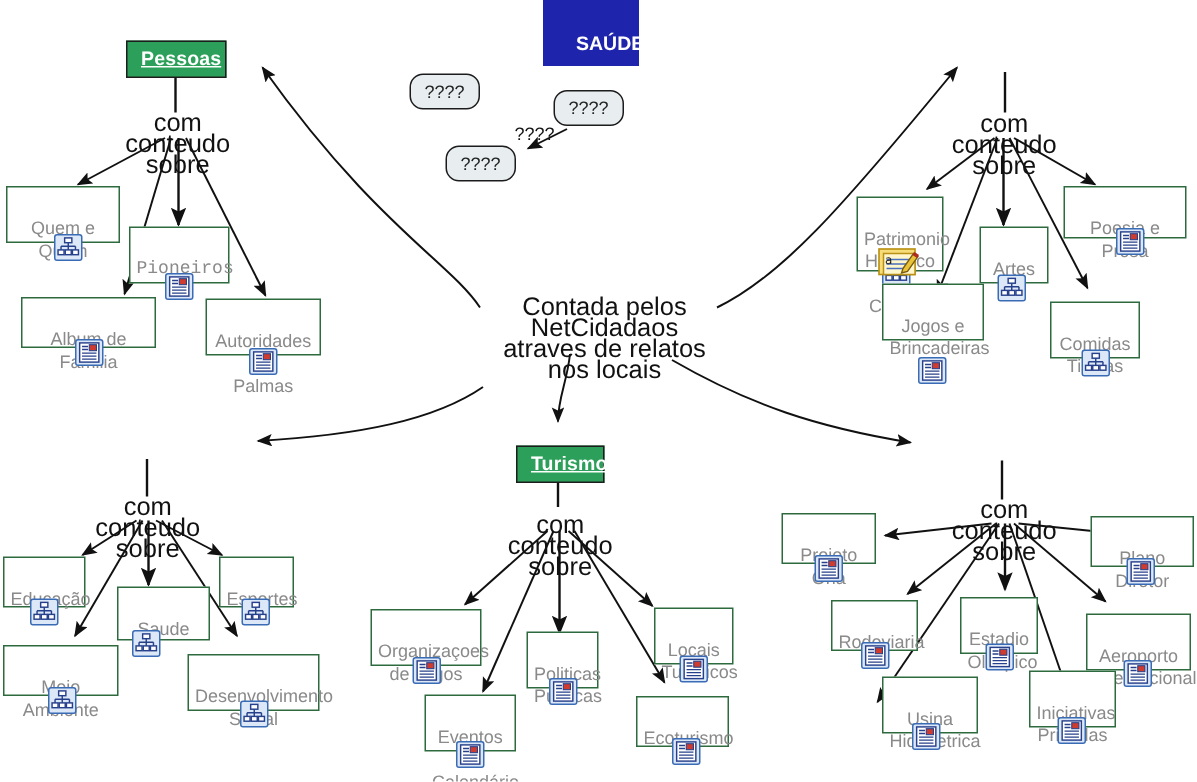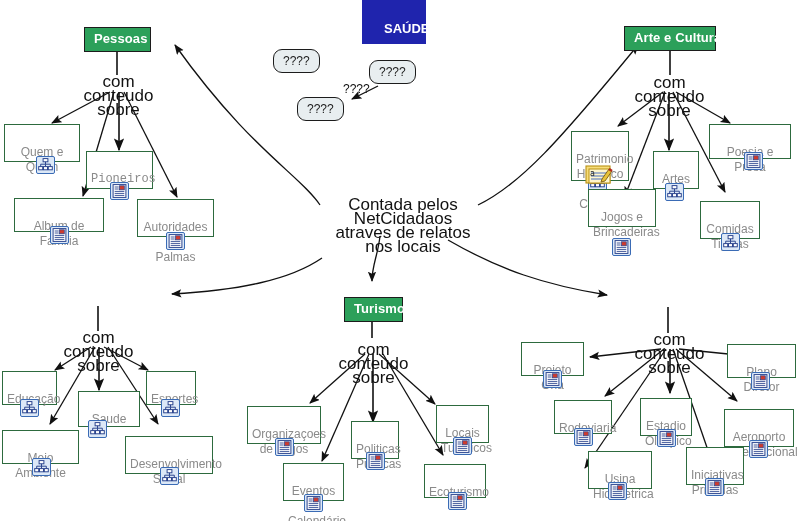--- a/index.html
+++ b/index.html
@@ -37,6 +37,7 @@
     padding: 1px 9px 2px 9px;
     white-space: nowrap;
     letter-spacing: 0.1px;
+    text-decoration: underline;
   }
   
   .node {

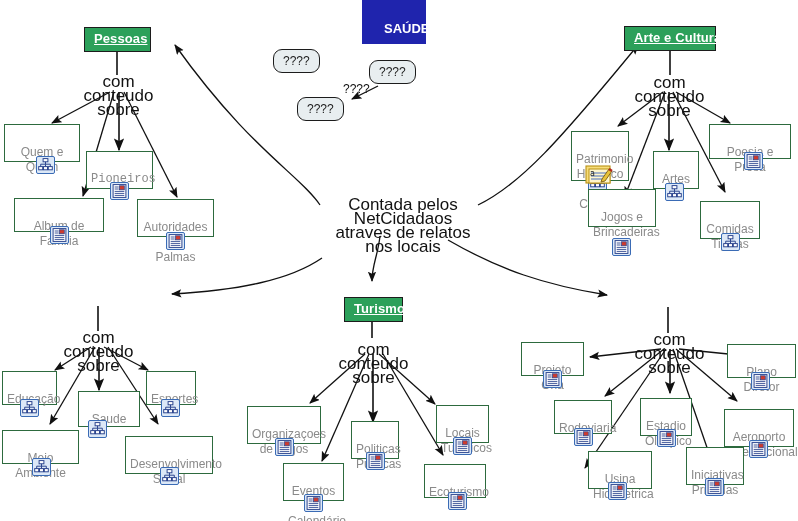--- a/index.html
+++ b/index.html
@@ -237,7 +237,6 @@
       </svg>
   </span>
 
-  <div class="topic" style="left:624px; top:26px; width:92px;">Arte e Cultura</div>
   <div class="phrase" style="left:618px; top:76px; width:103px;">com conteudo sobre</div>
 
   <div class="node" style="left:571px; top:131px; width:58px; height:50px;">

